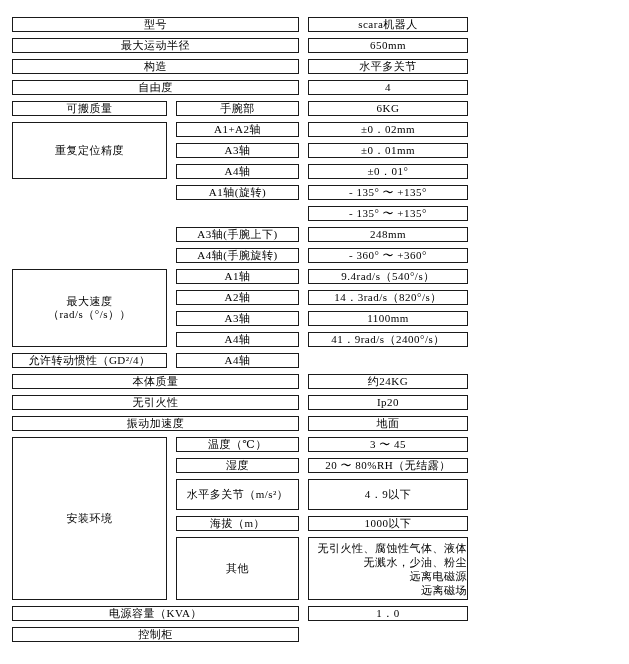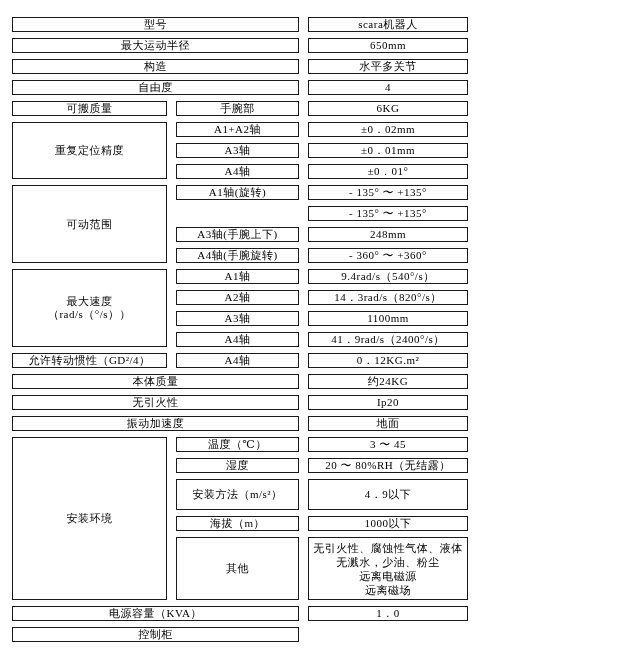--- a/index.html
+++ b/index.html
@@ -68,7 +68,6 @@
   <div class="c" style="grid-area:8/2/9/3">A4轴</div>
   <div class="c" style="grid-area:8/3/9/4">±0．01°</div>
 
-  <div class="c" style="grid-area:9/1/13/2">可动范围</div>
   <div class="c" style="grid-area:9/2/10/3">A1轴(旋转)</div>
   <div class="c" style="grid-area:9/3/10/4">- 135° 〜 +135°</div>
   <div class="c" style="grid-area:10/3/11/4">- 135° 〜 +135°</div>

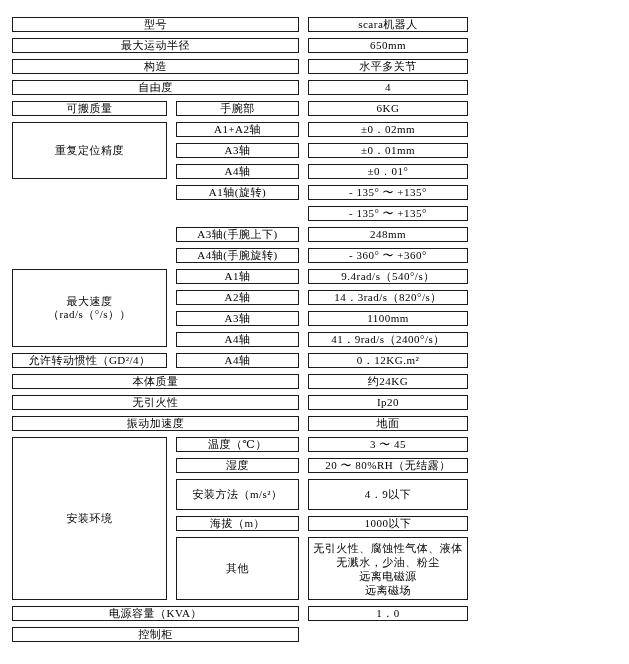--- a/index.html
+++ b/index.html
@@ -91,7 +91,6 @@
 
   <div class="c" style="grid-area:17/1/18/2">允许转动惯性（GD²/4）</div>
   <div class="c" style="grid-area:17/2/18/3">A4轴</div>
-  <div class="c" style="grid-area:17/3/18/4">0．12KG.m²</div>
 
   <div class="c" style="grid-area:18/1/19/3">本体质量</div>
   <div class="c" style="grid-area:18/3/19/4">约24KG</div>

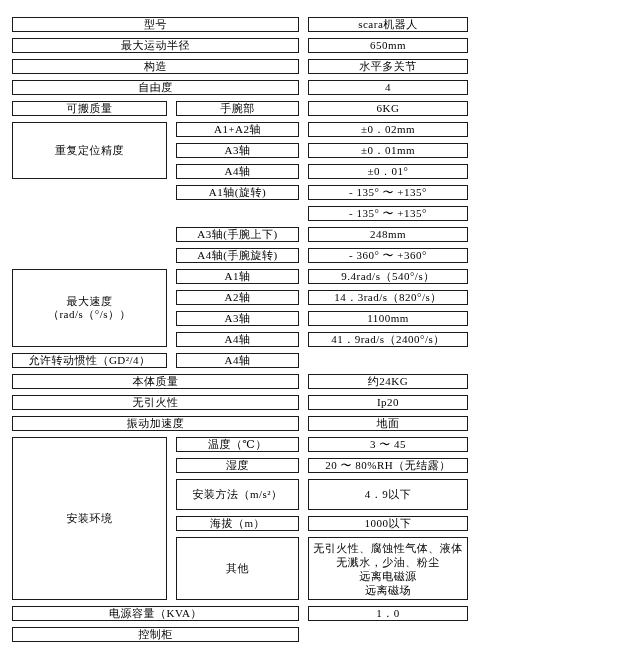--- a/index.html
+++ b/index.html
@@ -106,7 +106,7 @@
   <div class="c" style="grid-area:21/3/22/4">3 〜 45</div>
   <div class="c" style="grid-area:22/2/23/3">湿度</div>
   <div class="c" style="grid-area:22/3/23/4">20 〜 80%RH（无结露）</div>
-  <div class="c" style="grid-area:23/2/24/3">安装方法（m/s²）</div>
+  <div class="c" style="grid-area:23/2/24/3">水平多关节（m/s²）</div>
   <div class="c" style="grid-area:23/3/24/4">4．9以下</div>
   <div class="c" style="grid-area:24/2/25/3">海拔（m）</div>
   <div class="c" style="grid-area:24/3/25/4">1000以下</div>

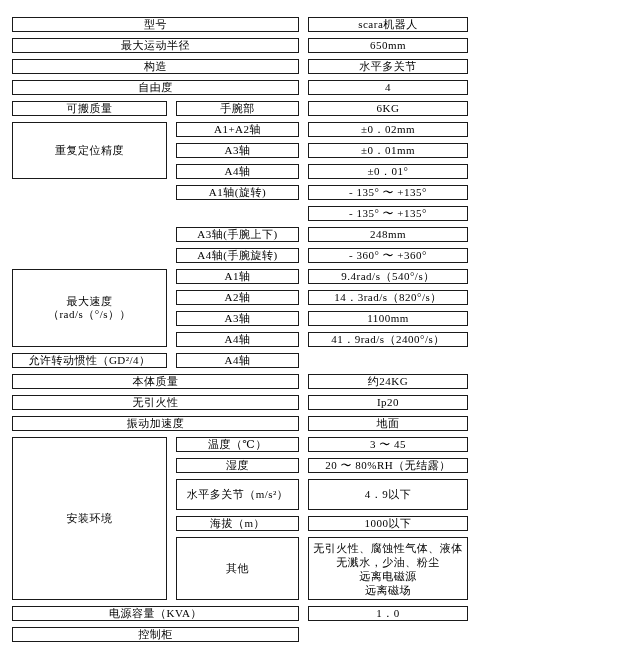--- a/index.html
+++ b/index.html
@@ -37,7 +37,7 @@
     white-space: nowrap;
   }
   .c .ln { display: block; }
-  .multiline { white-space: normal; line-height: 14px; }
+  .multiline { white-space: normal; line-height: 14px; align-items: flex-end; }
 </style>
 </head>
 <body>

